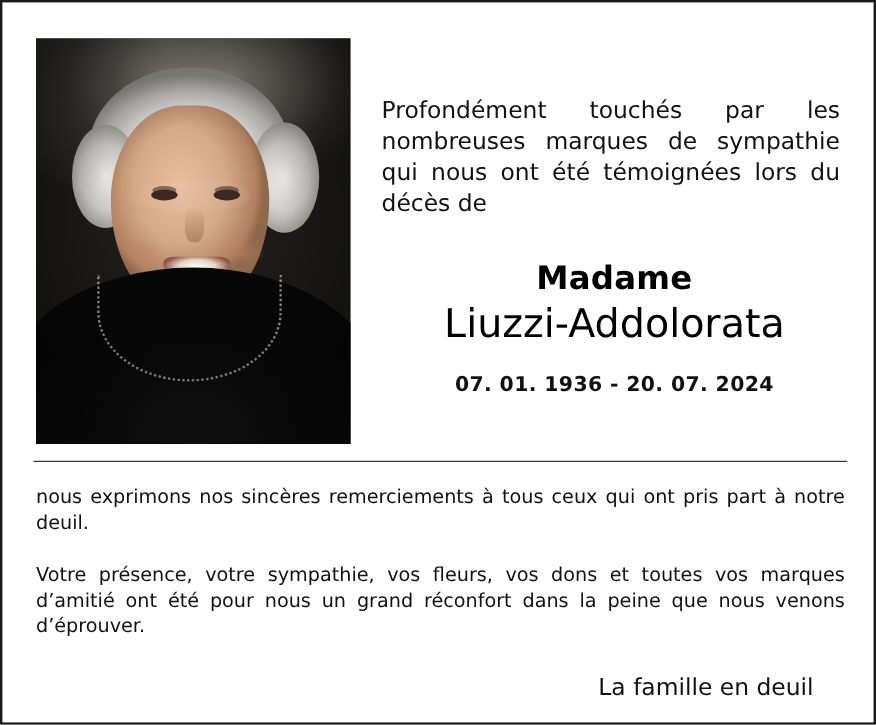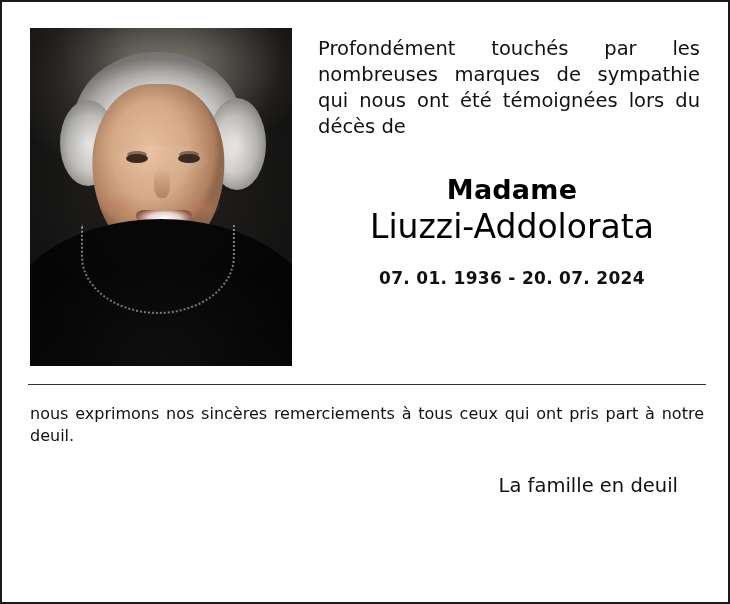--- a/index.html
+++ b/index.html
@@ -22,7 +22,7 @@
   .top-section {
     display: flex;
     flex-direction: row;
-    align-items: flex-start;
+    align-items: center;
     padding: 26px 22px 0 28px;
     box-sizing: border-box;
     height: 372px;

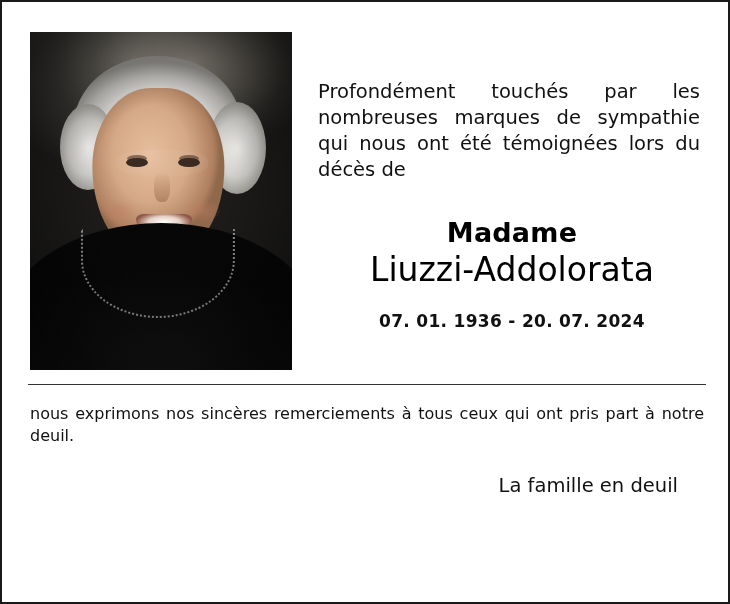--- a/index.html
+++ b/index.html
@@ -252,6 +252,7 @@
 
   <div class="body-text">
     <p>nous exprimons nos sincères remerciements à tous ceux qui ont pris part à notre deuil.</p>
+    <p>Votre présence, votre sympathie, vos fleurs, vos dons et toutes vos marques d’amitié ont été pour nous un grand réconfort dans la peine que nous venons d’éprouver.</p>
     <div class="signature">La famille en deuil</div>
   </div>
 

